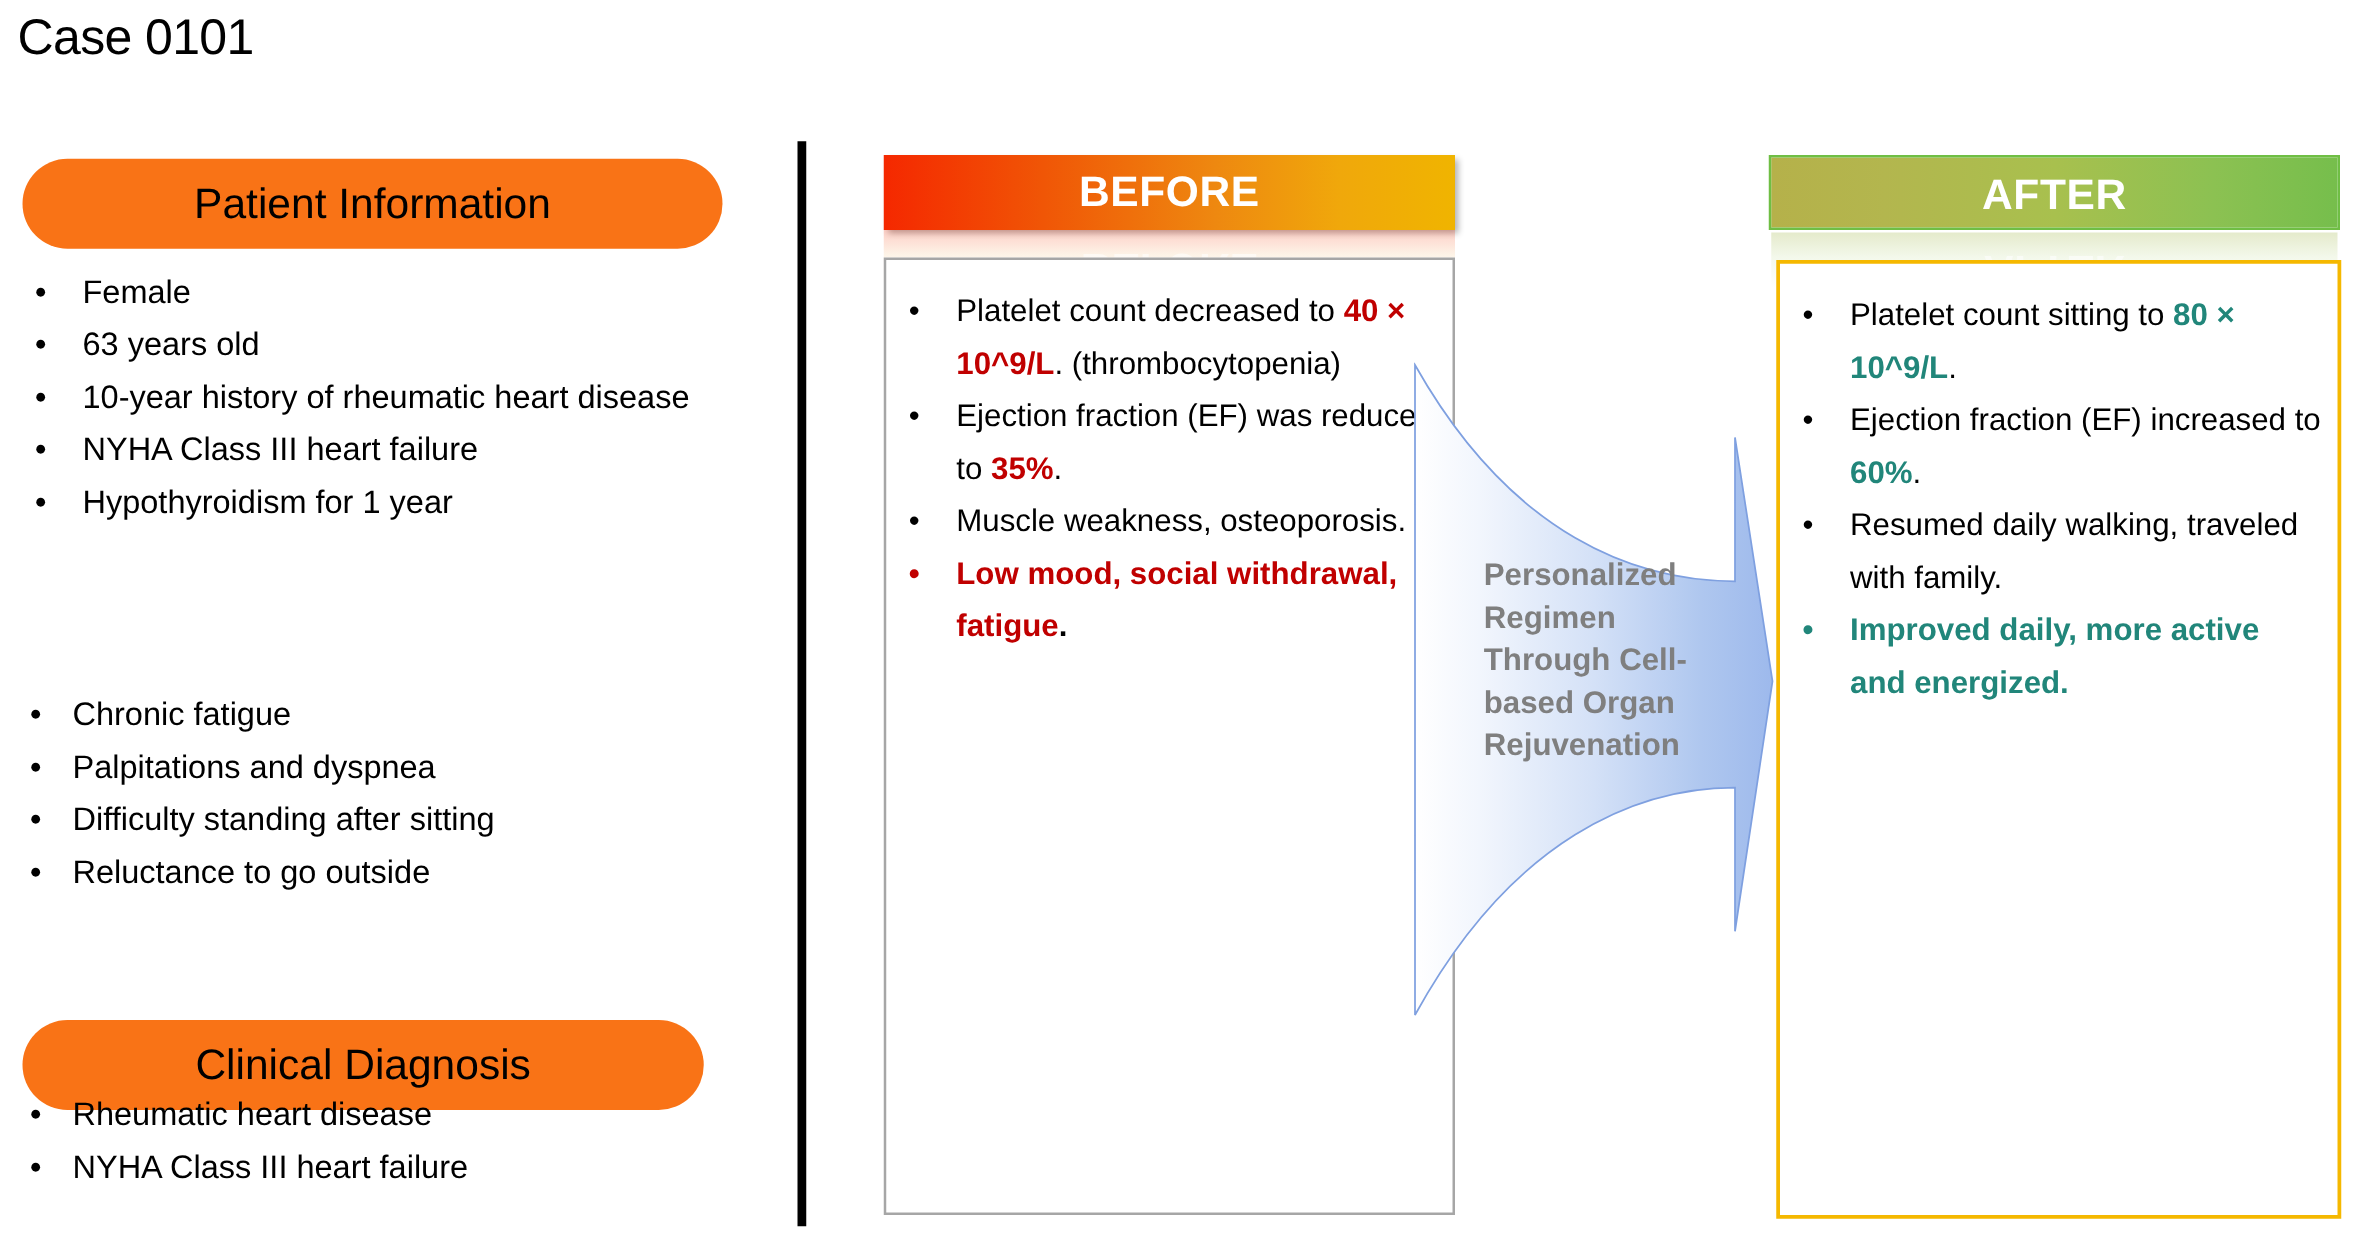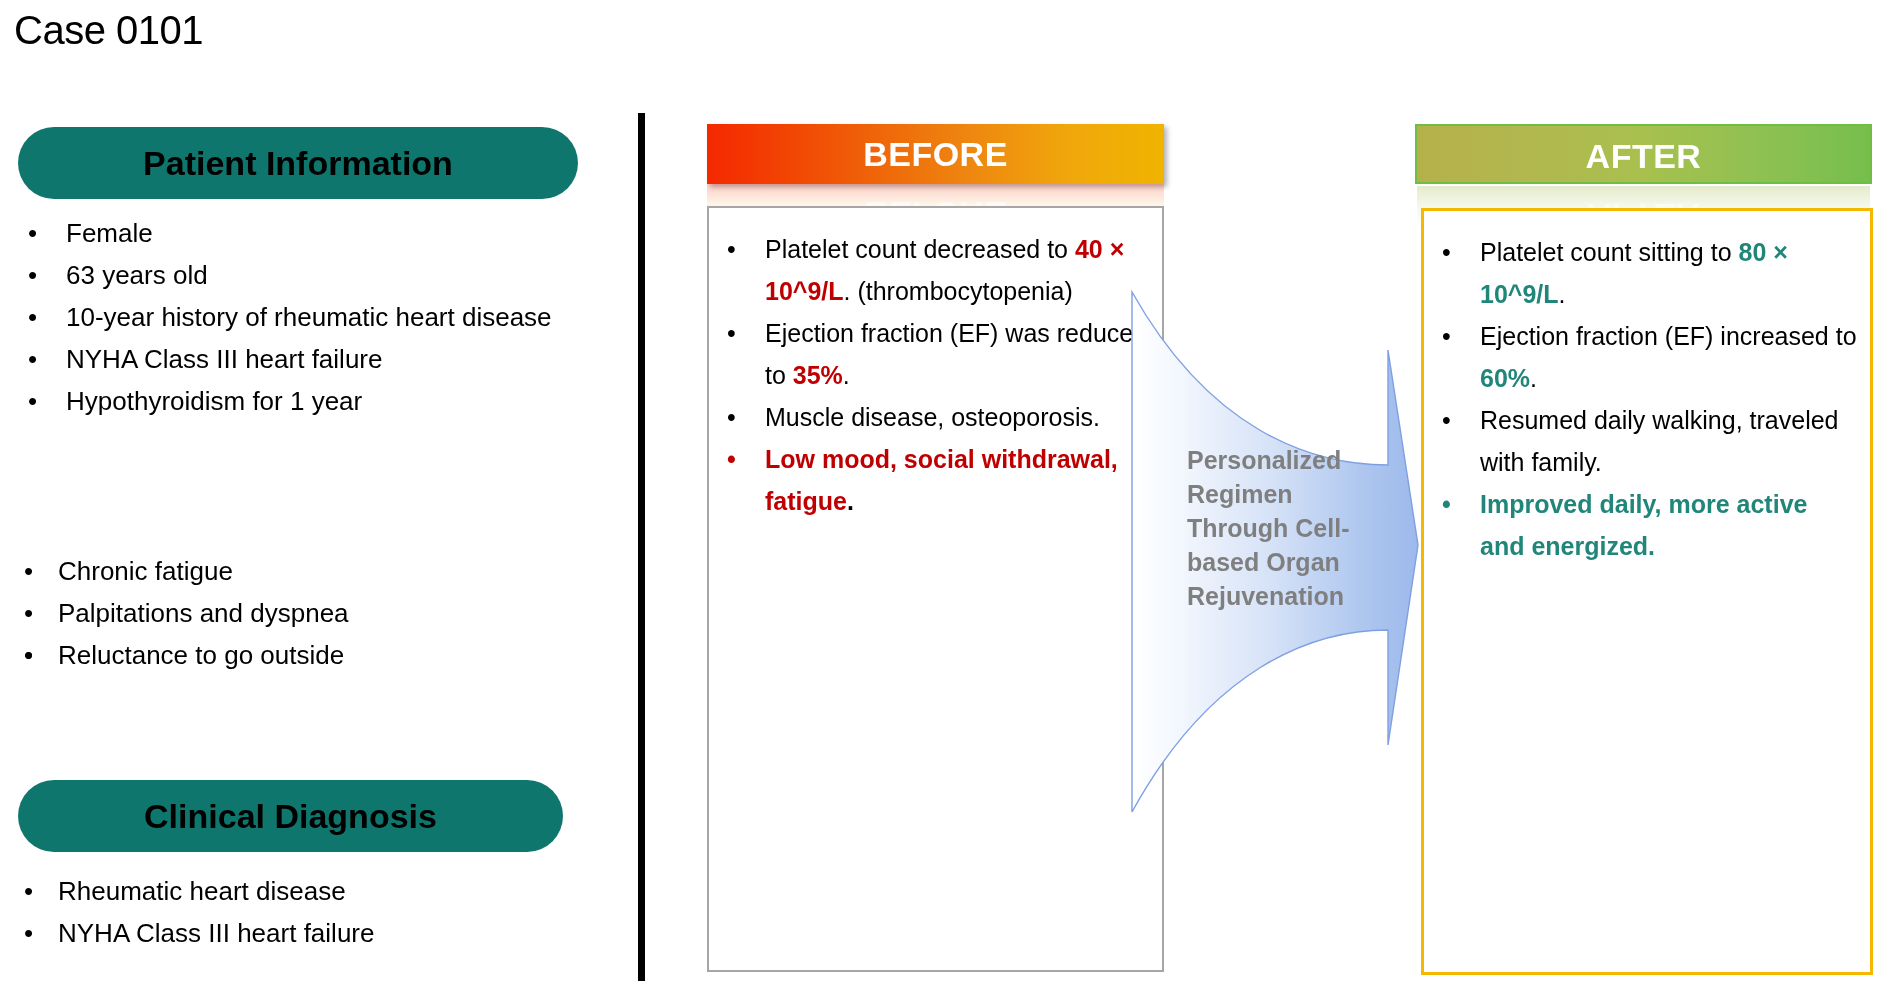--- a/index.html
+++ b/index.html
@@ -37,13 +37,13 @@
   }
   .pill {
     position: absolute;
-    background: #0f766e;
+    background: #f97316;
     border-radius: 44px;
     height: 72px;
     line-height: 72px;
     text-align: center;
     font-size: 34px;
-    font-weight: bold;
+    font-weight: normal;
     color: #000000;
     white-space: nowrap;
   }

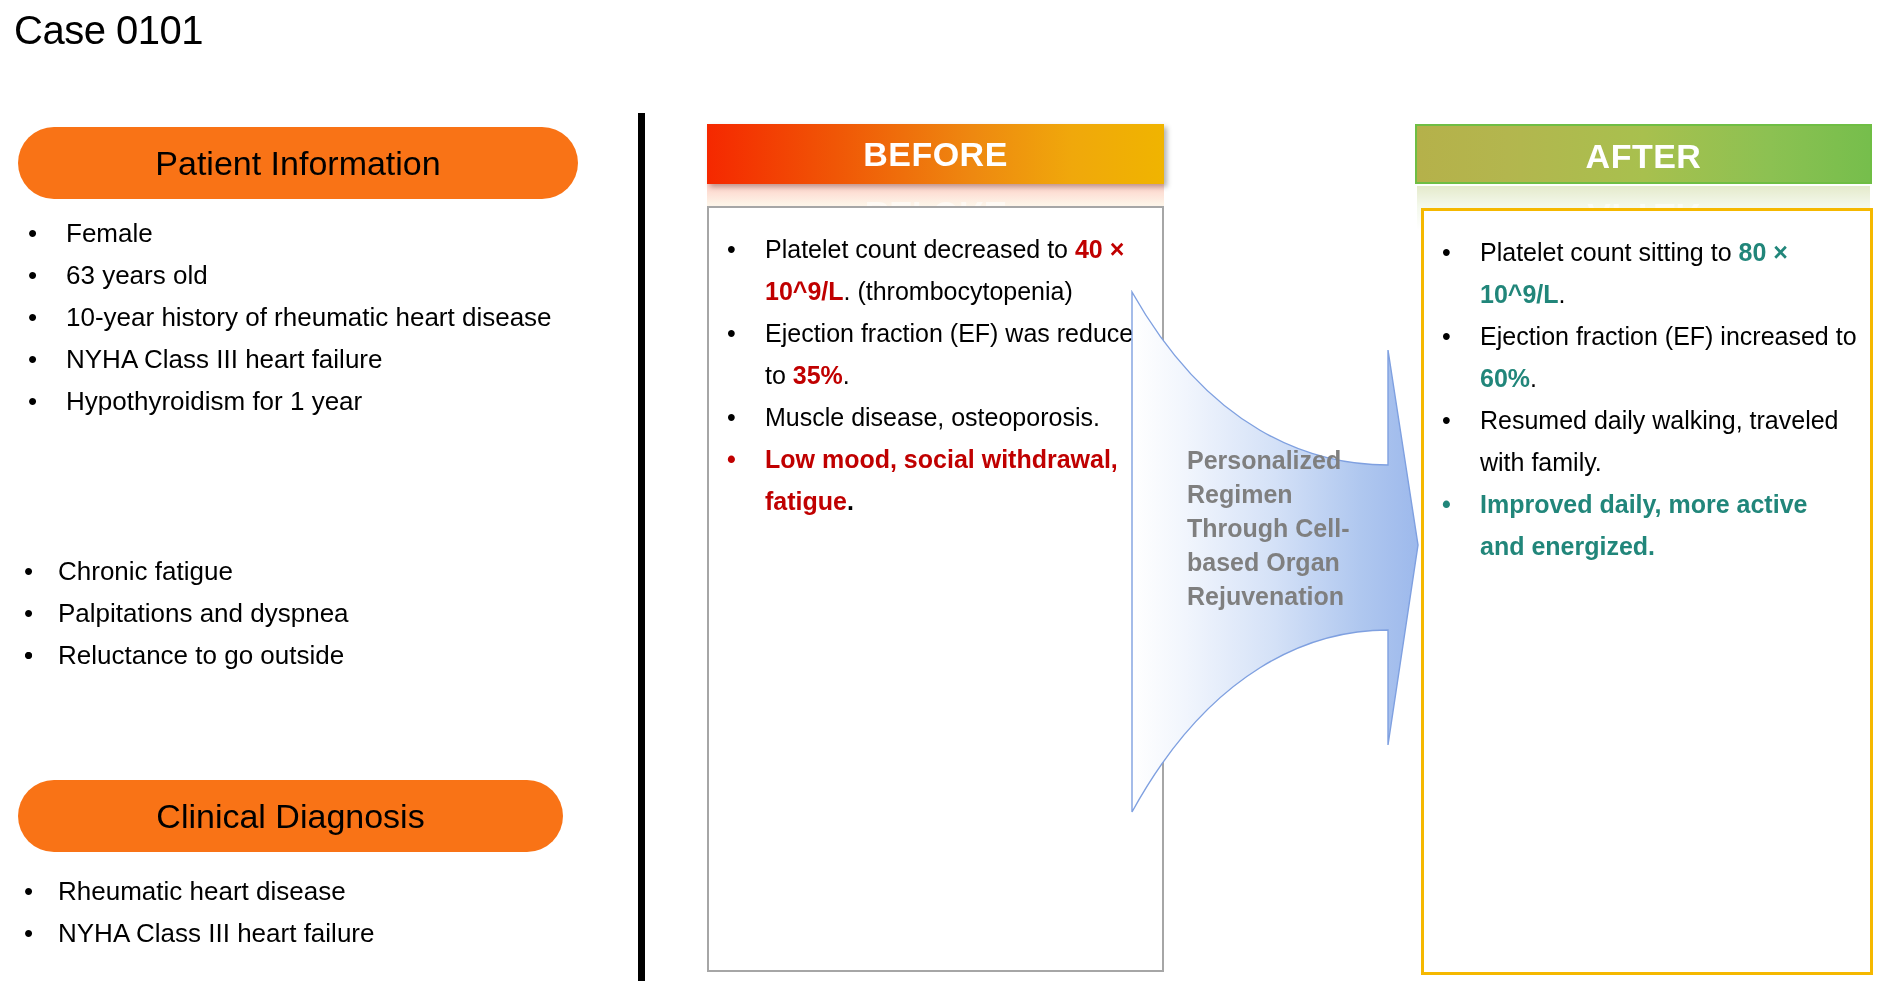--- a/index.html
+++ b/index.html
@@ -257,7 +257,7 @@
   <ul class="panel-list">
       <li><span class="bdot">•</span><span><span>Platelet count decreased to </span><span class="hl-red">40 × 10^9/L</span><span>. (thrombocytopenia)</span></span></li>
       <li><span class="bdot">•</span><span><span>Ejection fraction (EF) was reduced to </span><span class="hl-red">35%</span><span>.</span></span></li>
-      <li><span class="bdot">•</span><span><span>Muscle disease, osteoporosis.</span></span></li>
+      <li><span class="bdot">•</span><span><span>Muscle weakness, osteoporosis.</span></span></li>
       <li class="li-red"><span class="bdot">•</span><span><span class="hl-red">Low mood, social withdrawal, fatigue</span><span>.</span></span></li>
     </ul>
 </div>

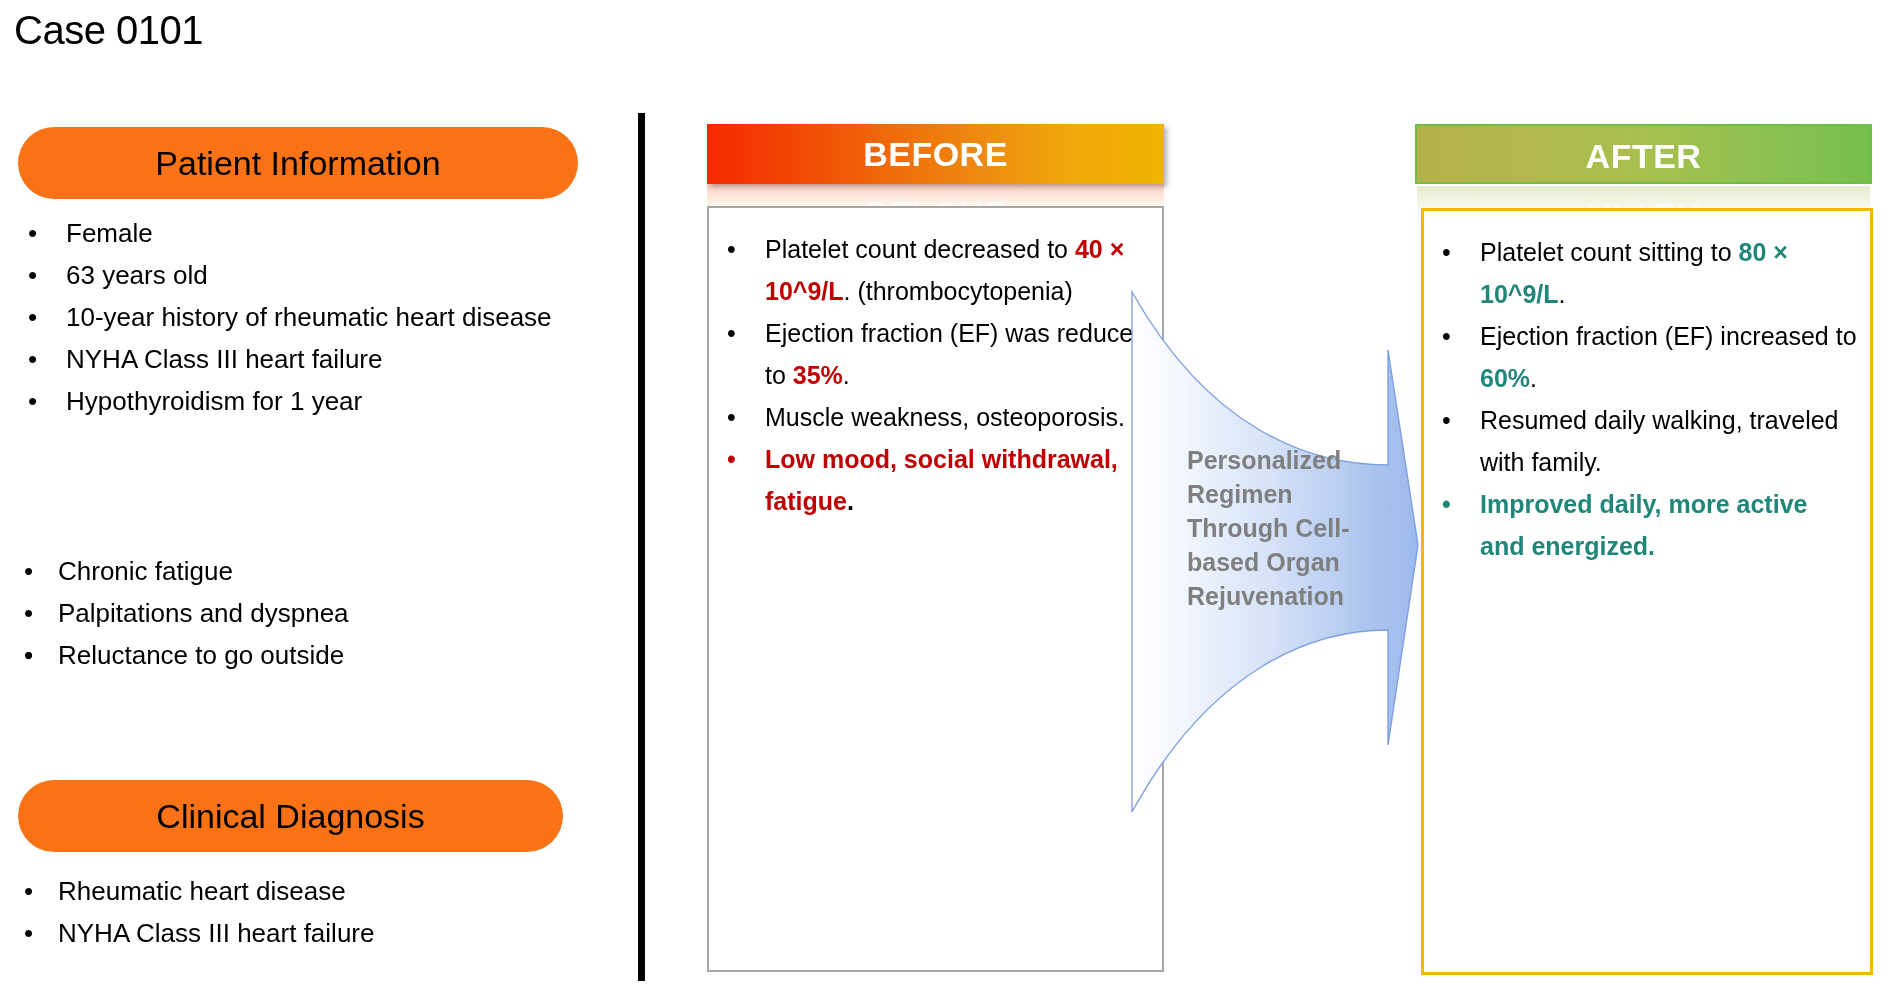--- a/index.html
+++ b/index.html
@@ -236,7 +236,7 @@
   <ul class="blist list-symptoms">
       <li><span class="bdot">•</span><span>Chronic fatigue</span></li>
       <li><span class="bdot">•</span><span>Palpitations and dyspnea</span></li>
-      <li><span class="bdot">•</span></li>
+      <li><span class="bdot">•</span><span>Difficulty standing after sitting</span></li>
       <li><span class="bdot">•</span><span>Reluctance to go outside</span></li>
     </ul>
 

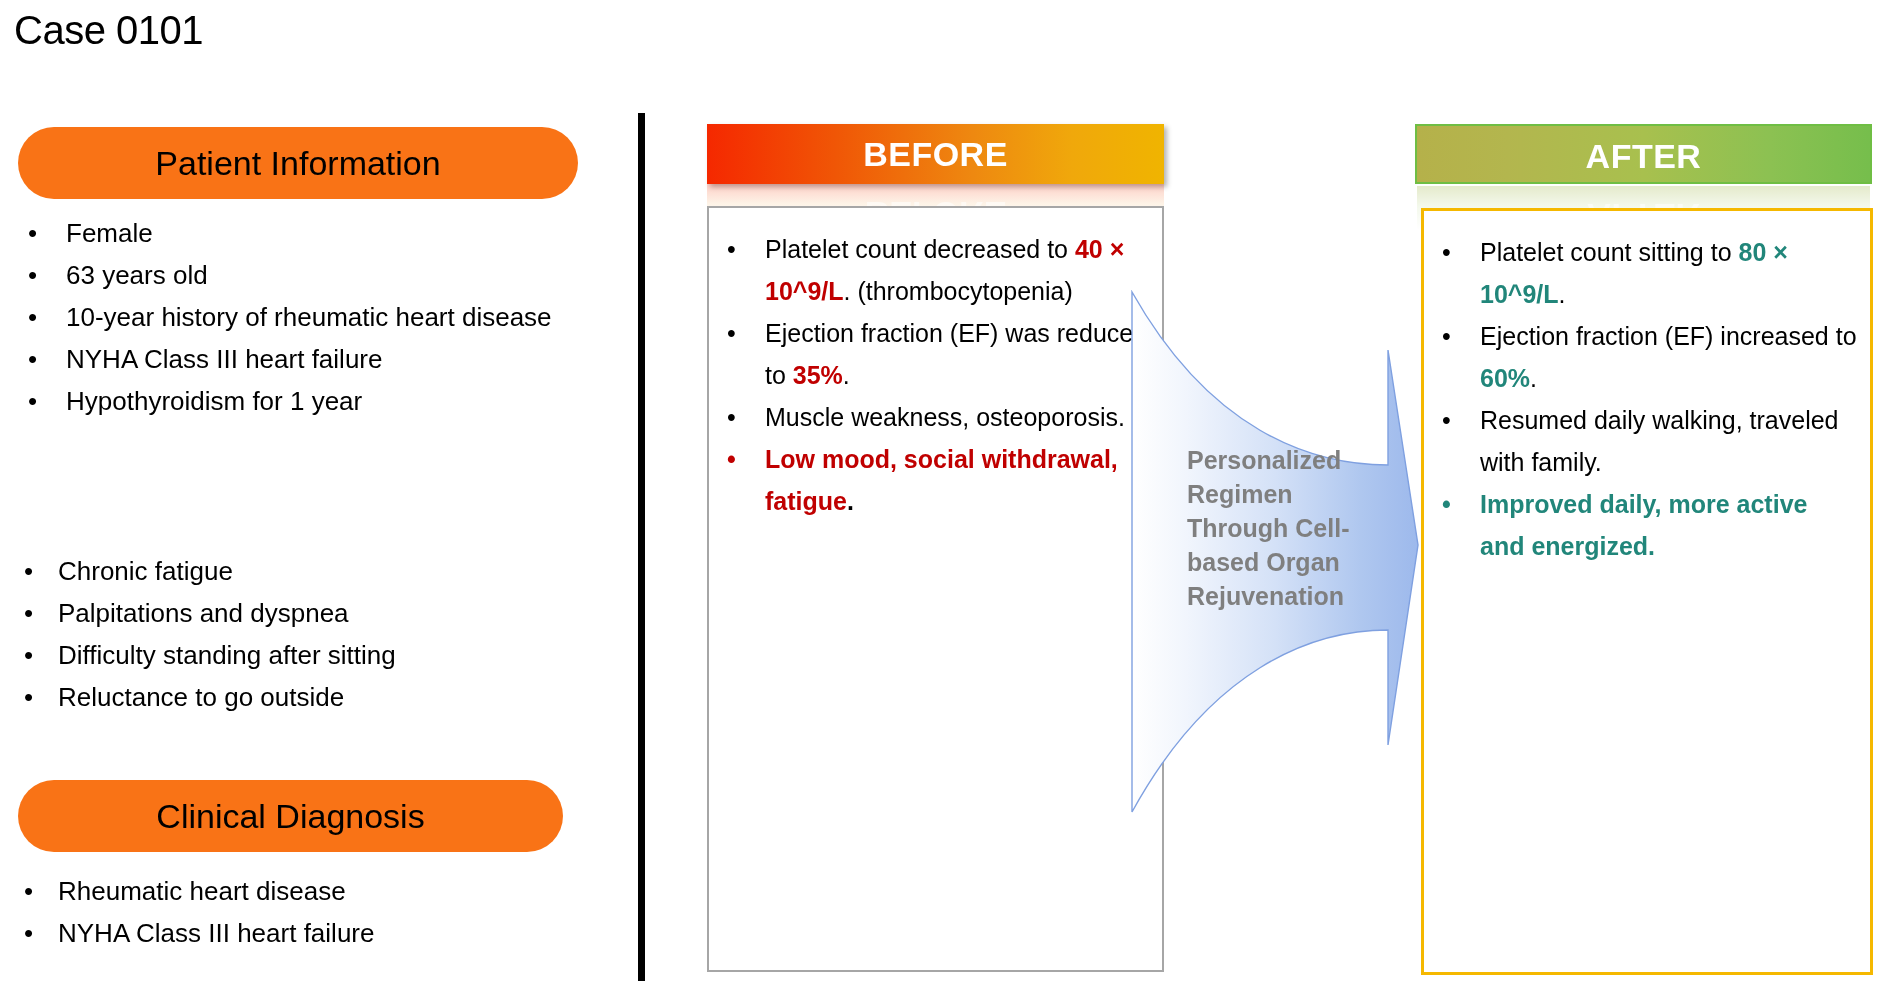--- a/index.html
+++ b/index.html
@@ -49,7 +49,7 @@
   }
   .pill-patient  { left: 18px; top: 17px;  width: 560px; }
   .pill-symptoms { left: 18px; top: 352px; width: 560px; }
-  .pill-diagnosis{ left: 18px; top: 670px; width: 545px; }
+  .pill-diagnosis{ left: 18px; top: 706px; width: 545px; }
 
   .blist {
     position: absolute;

